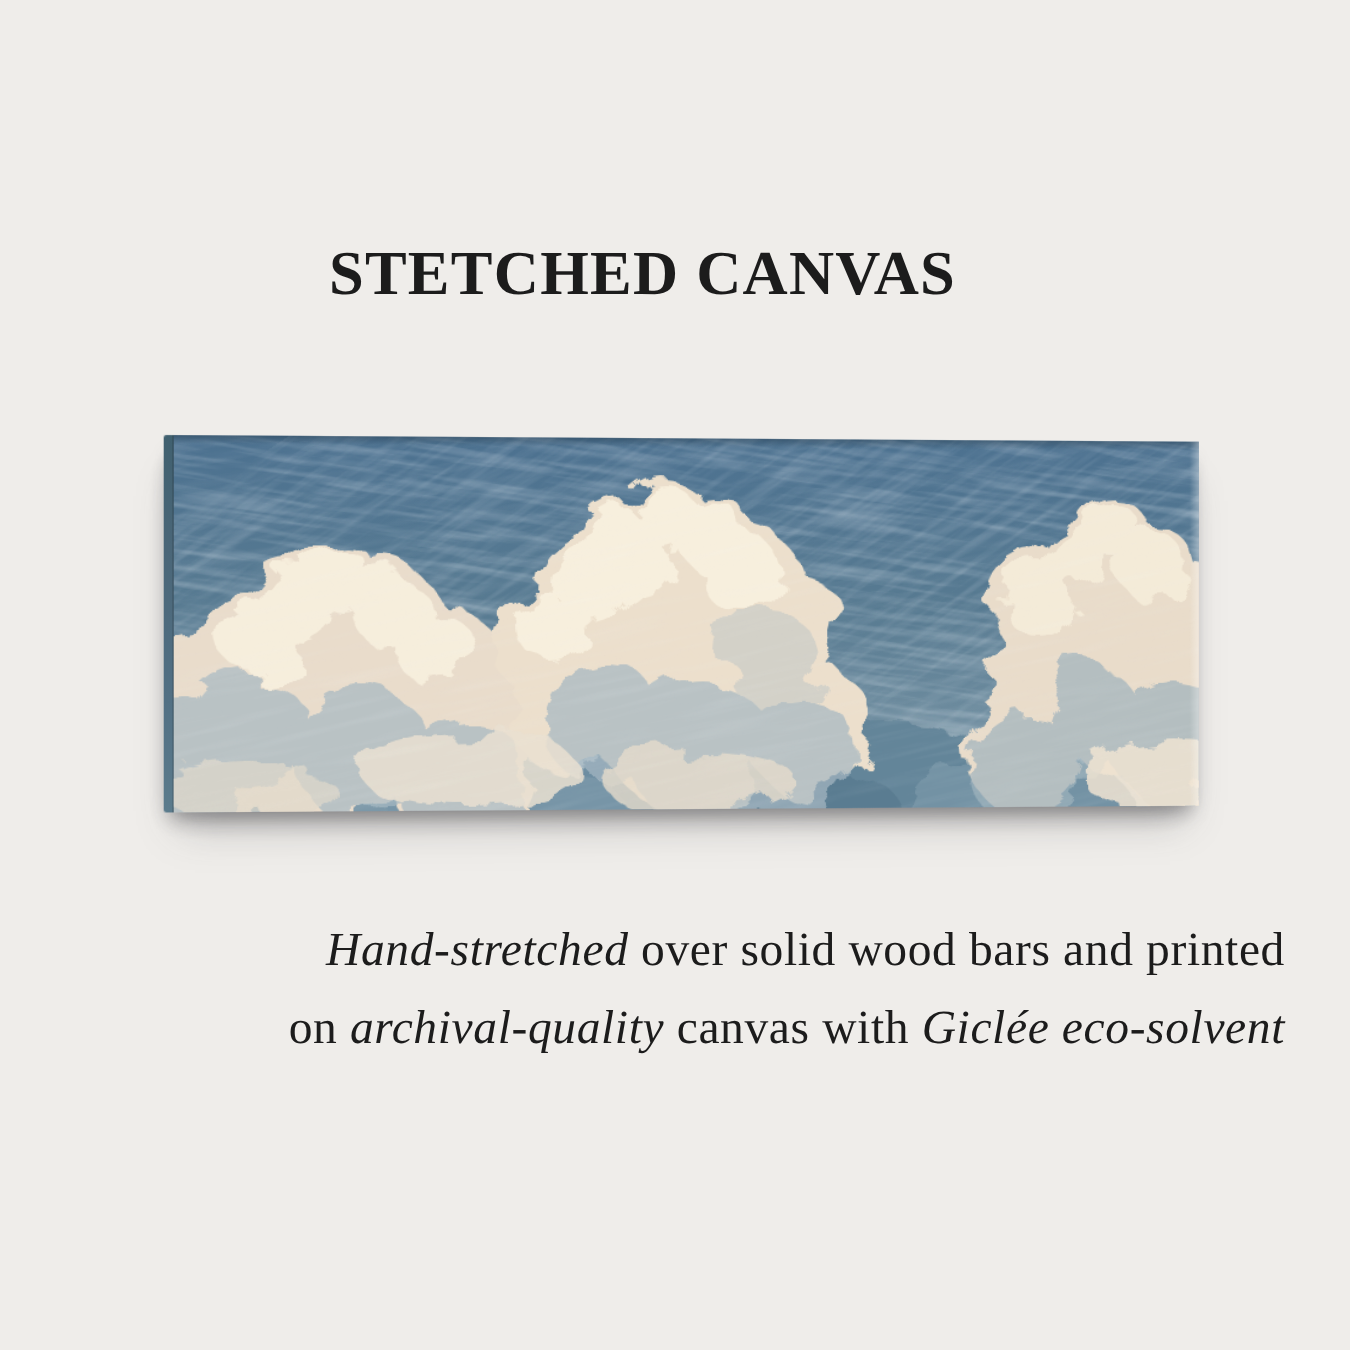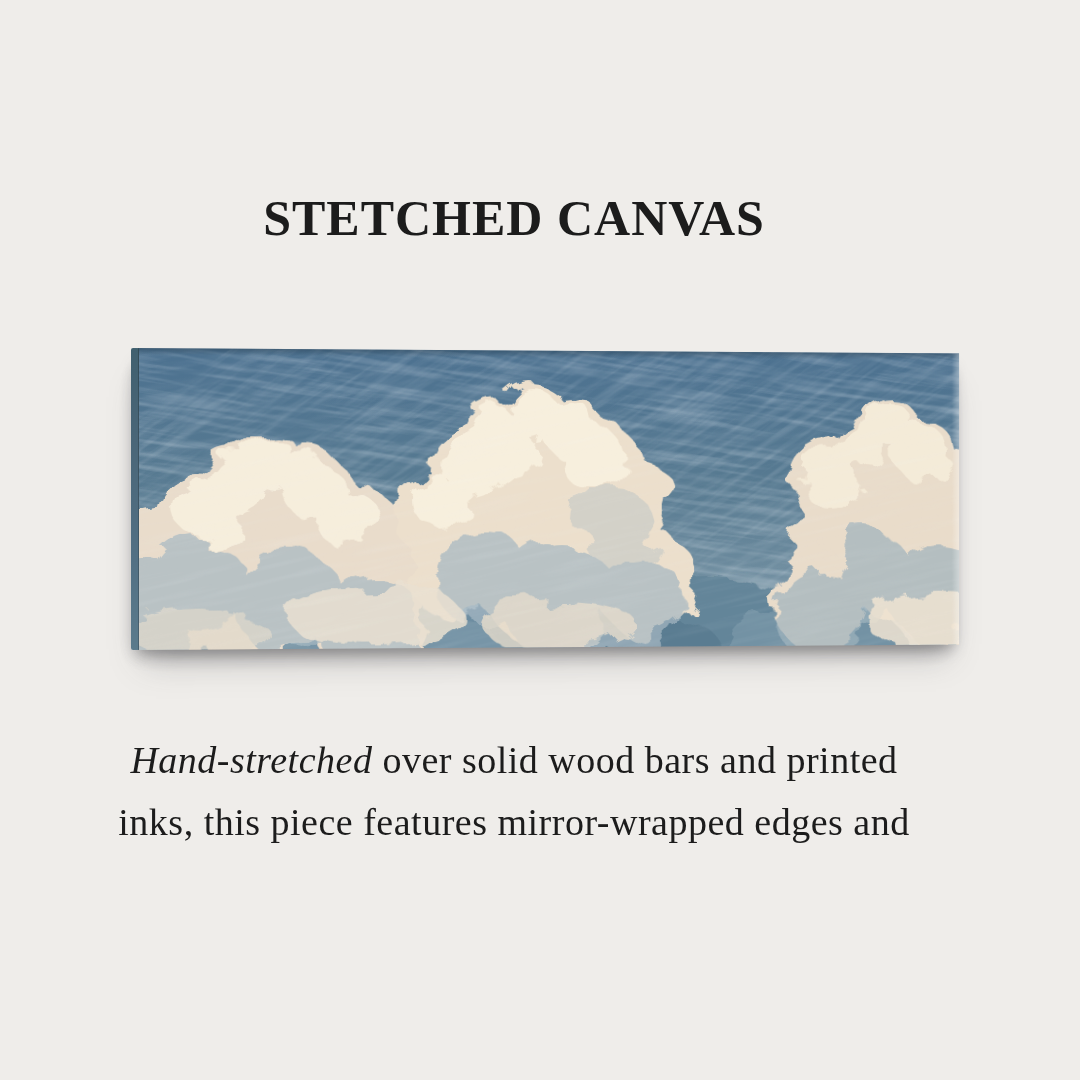--- a/index.html
+++ b/index.html
@@ -50,7 +50,7 @@
 
   .description{
     position:absolute;top:729px;left:0;width:100%;
-    text-align:center;
+    text-align:right;
     font-size:38px;line-height:62px;letter-spacing:.5px;
     color:var(--text-color);
   }

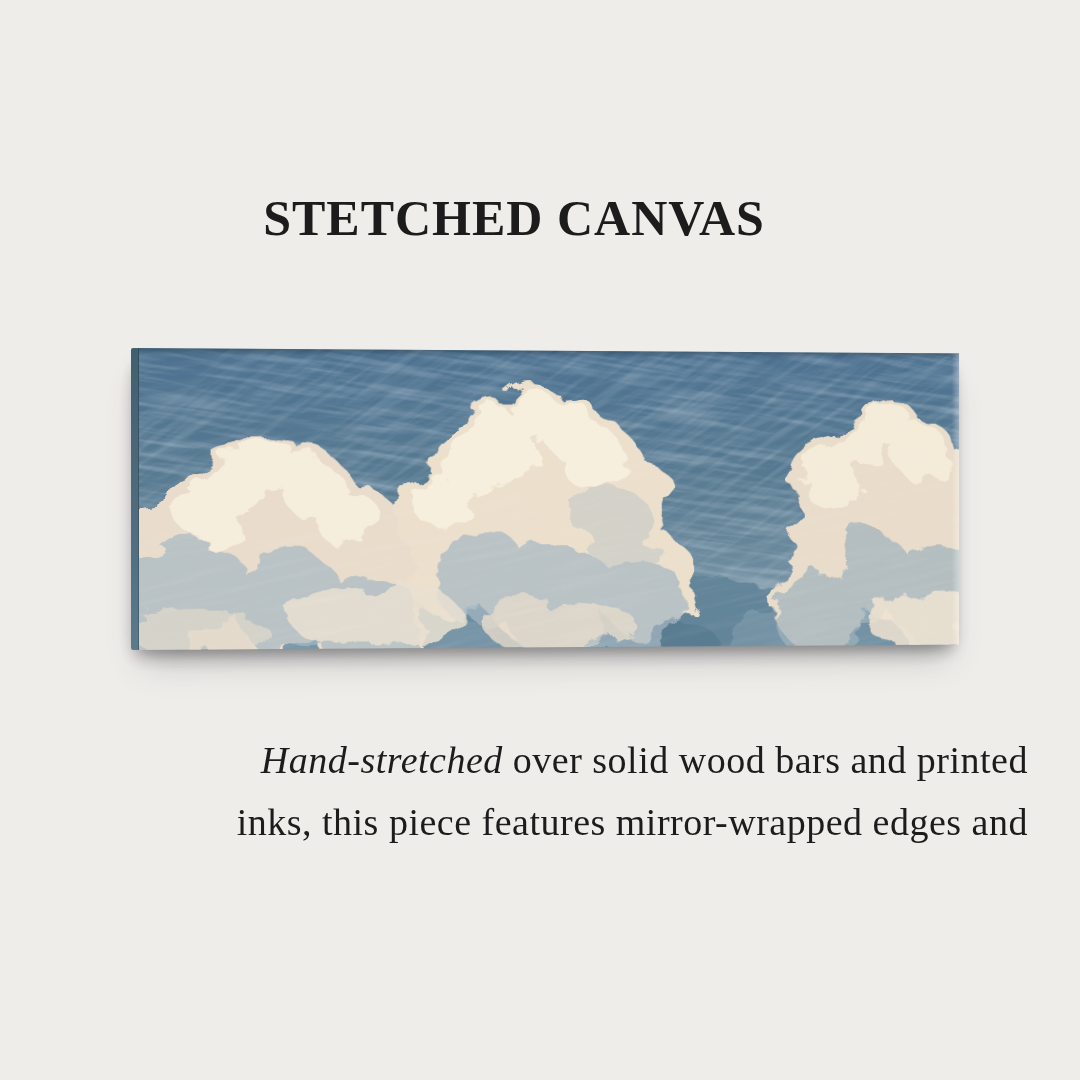--- a/index.html
+++ b/index.html
@@ -237,6 +237,7 @@
 
   <div class="description">
       <div class="desc-line"><span class="it">Hand-stretched</span><span> over solid wood bars and printed</span></div>
+      <div class="desc-line"><span>on </span><span class="it">archival-quality</span><span> canvas with </span><span class="it">Giclée eco-solvent</span></div>
       <div class="desc-line"><span>inks, this piece features mirror-wrapped edges and</span></div>
     </div>
 

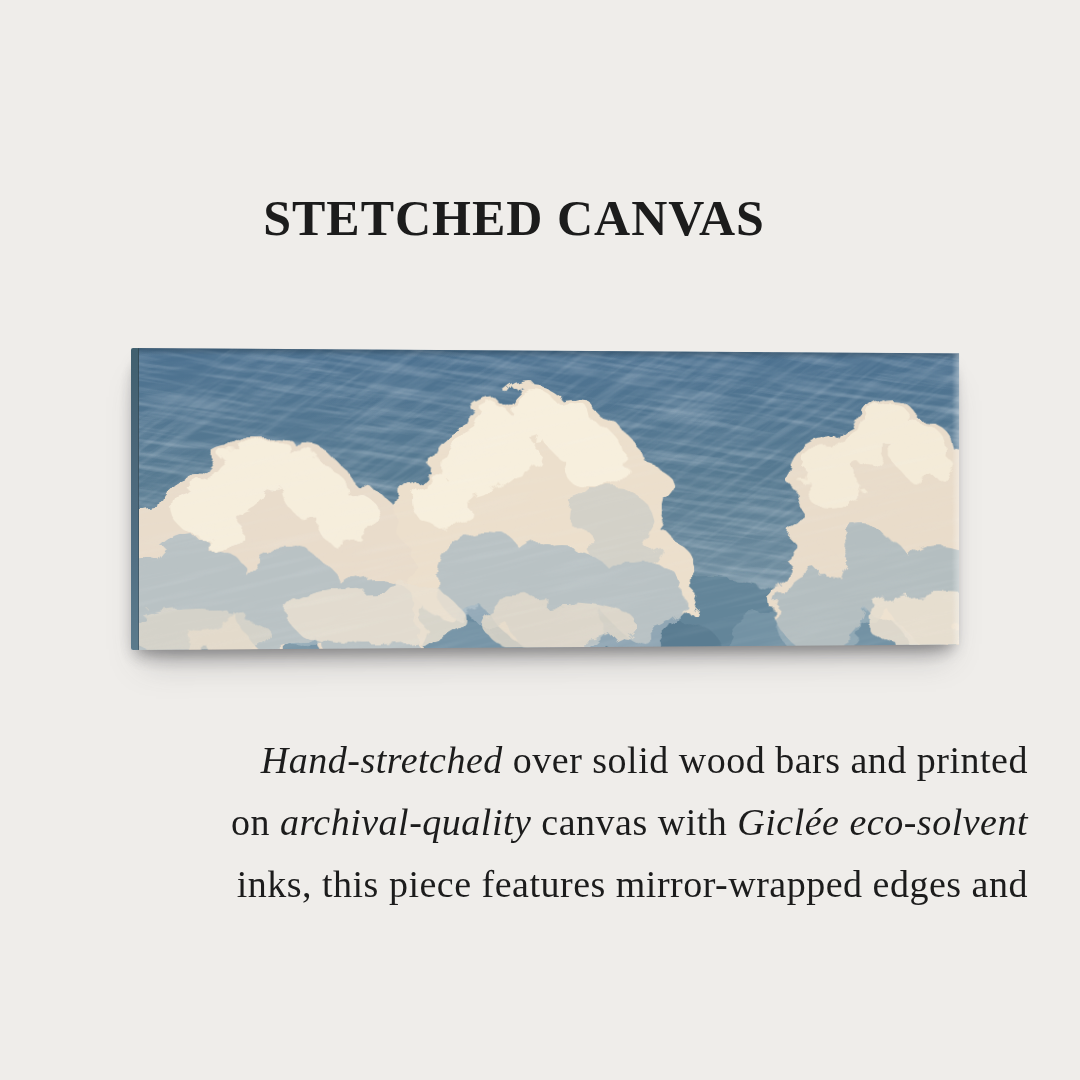--- a/index.html
+++ b/index.html
@@ -238,7 +238,6 @@
   <div class="description">
       <div class="desc-line"><span class="it">Hand-stretched</span><span> over solid wood bars and printed</span></div>
       <div class="desc-line"><span>on </span><span class="it">archival-quality</span><span> canvas with </span><span class="it">Giclée eco-solvent</span></div>
-      <div class="desc-line"><span>inks, this piece features mirror-wrapped edges and</span></div>
     </div>
 
 </div>

